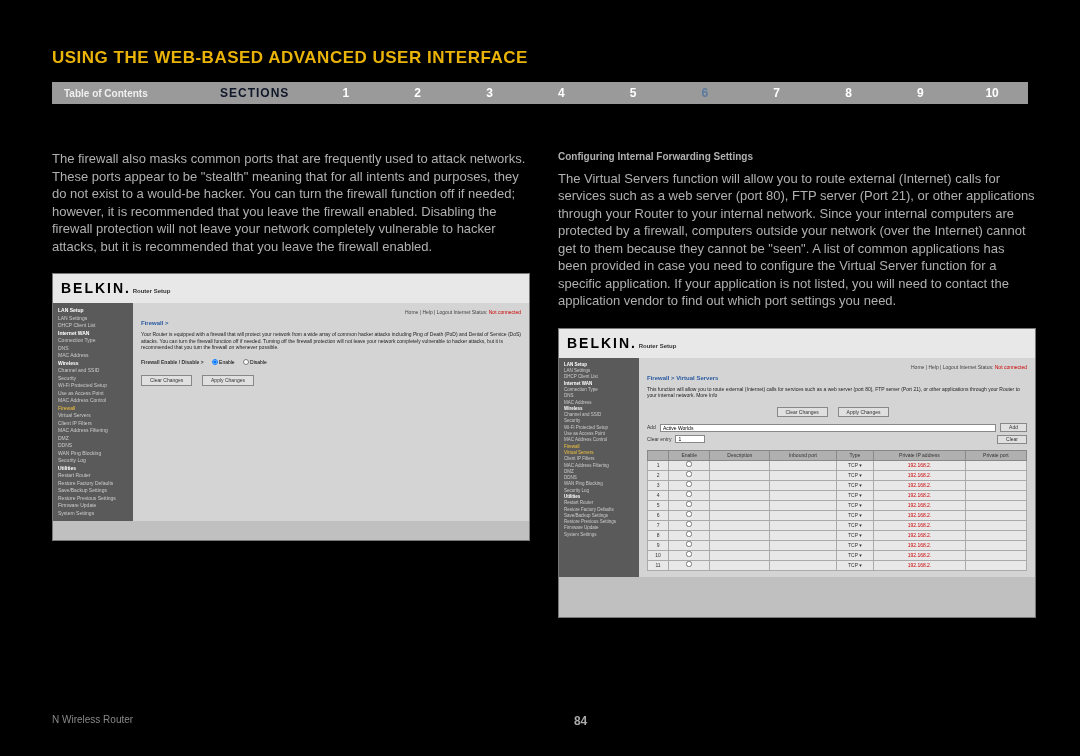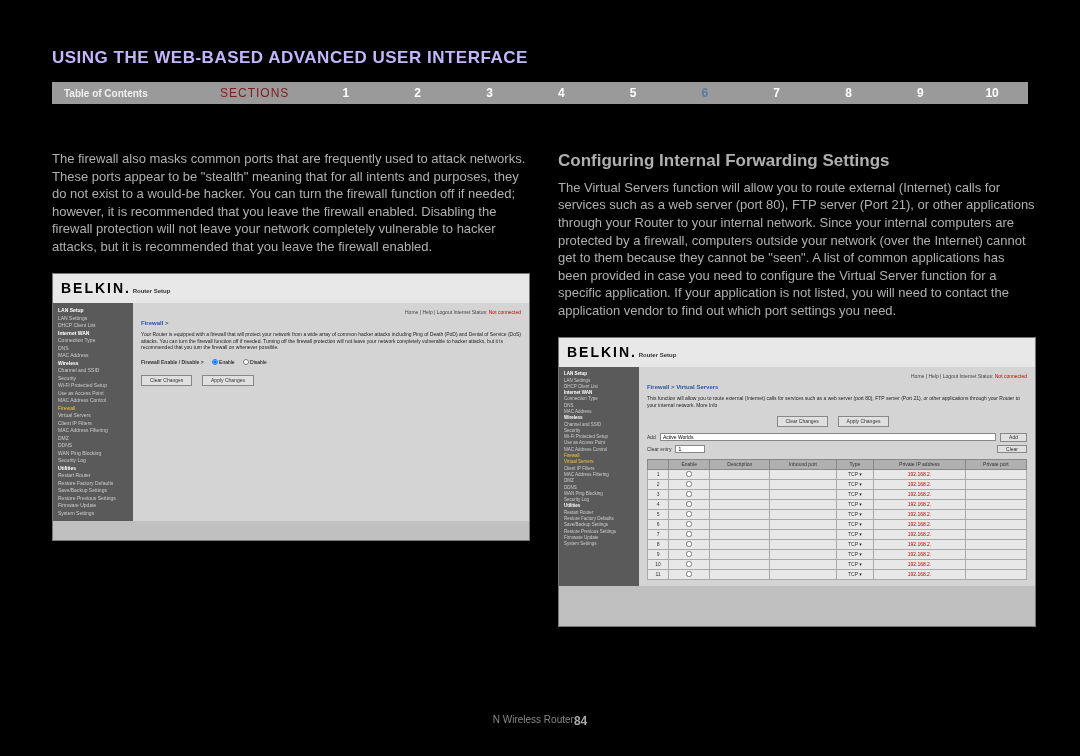--- a/index.html
+++ b/index.html
@@ -15,7 +15,7 @@
     position: absolute;
     top: 48px;
     left: 52px;
-    color: #c4b5fd;
+    color: #eab308;
     font-size: 17px;
     font-weight: bold;
     letter-spacing: 0.5px;

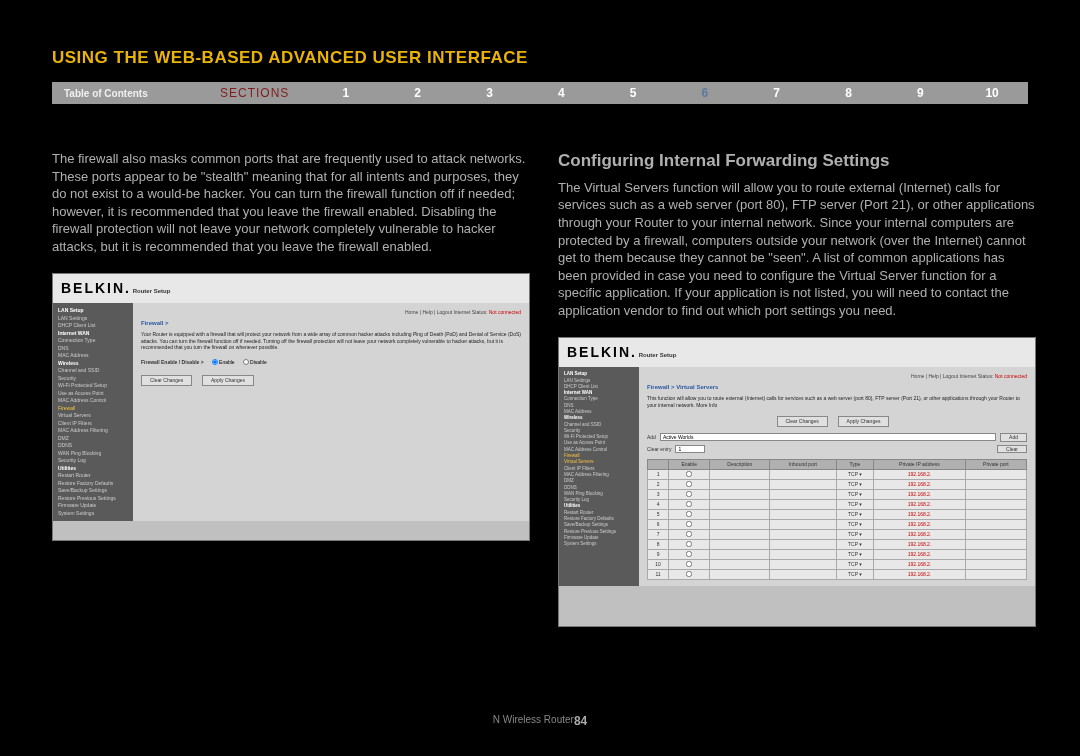--- a/index.html
+++ b/index.html
@@ -39,8 +39,8 @@
     font-size: 10px;
   }
   .nav-sections {
-    color: #7f1d1d;
-    font-weight: normal;
+    color: #0f172a;
+    font-weight: bold;
     letter-spacing: 1px;
     width: 90px;
     font-size: 12px;

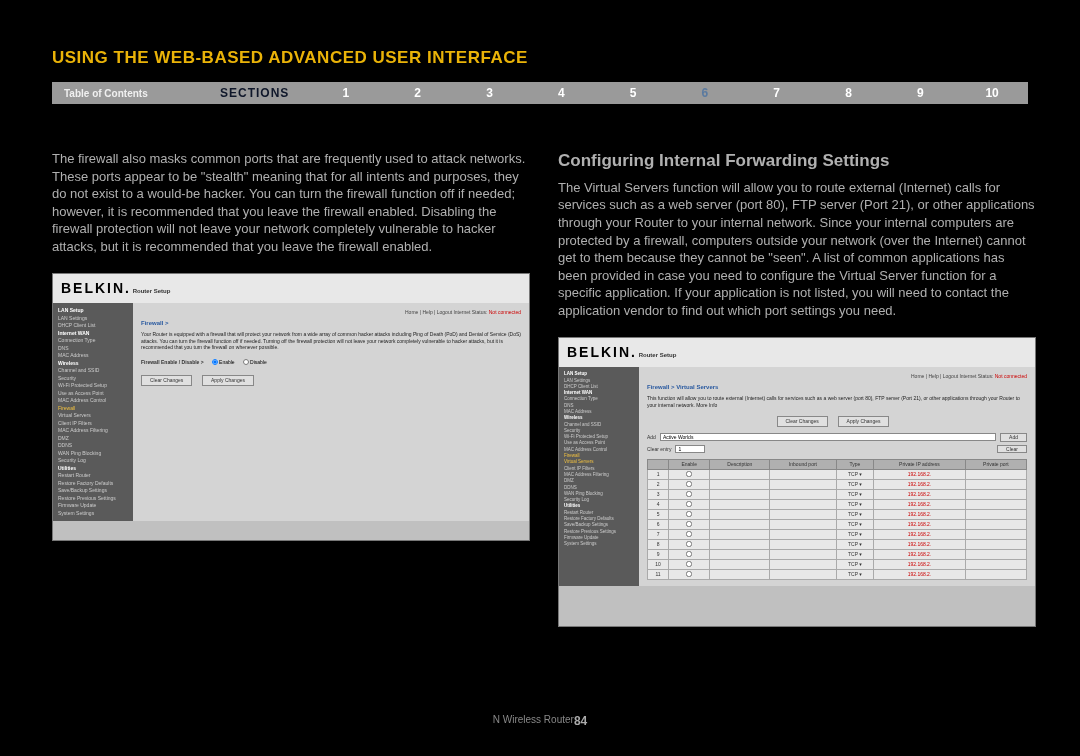--- a/index.html
+++ b/index.html
@@ -69,7 +69,7 @@
   }
   .col p { margin-bottom: 14px; }
   .col h4 {
-    font-size: 17px;
+    font-size: 10px;
     font-weight: bold;
     margin-bottom: 6px;
     color: #b0b0b0;

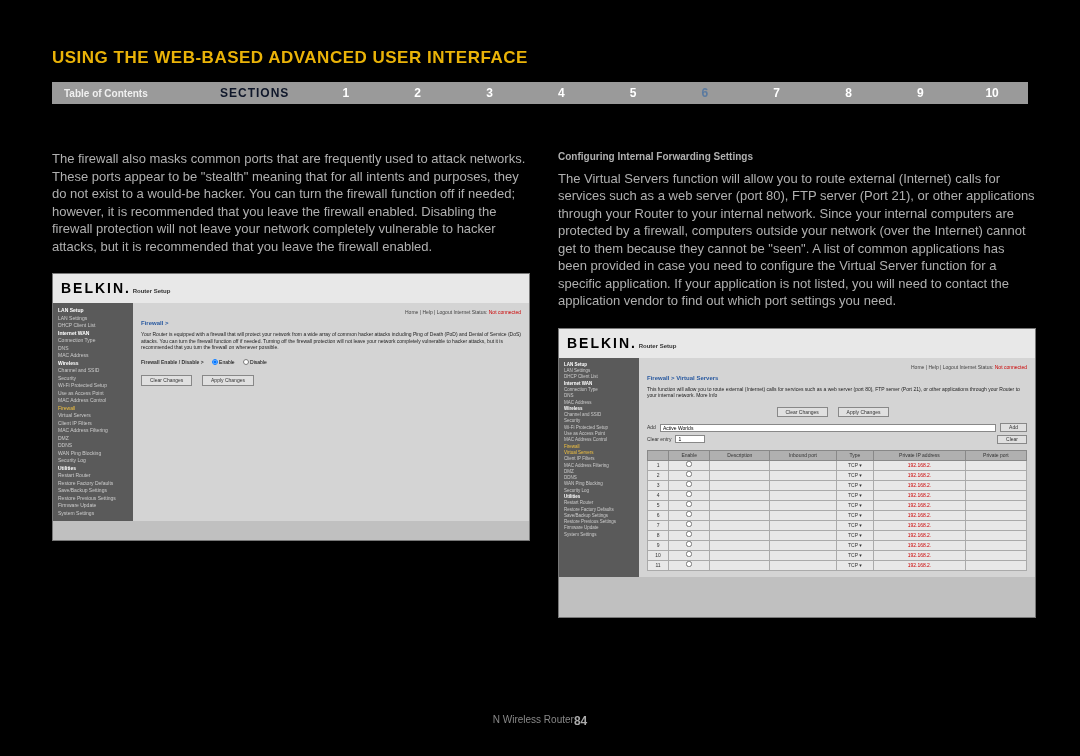--- a/index.html
+++ b/index.html
@@ -205,7 +205,7 @@
     color: #888;
     font-size: 10px;
     display: flex;
-    justify-content: center;
+    justify-content: space-between;
   }
   .footer .pg {
     font-weight: bold;

